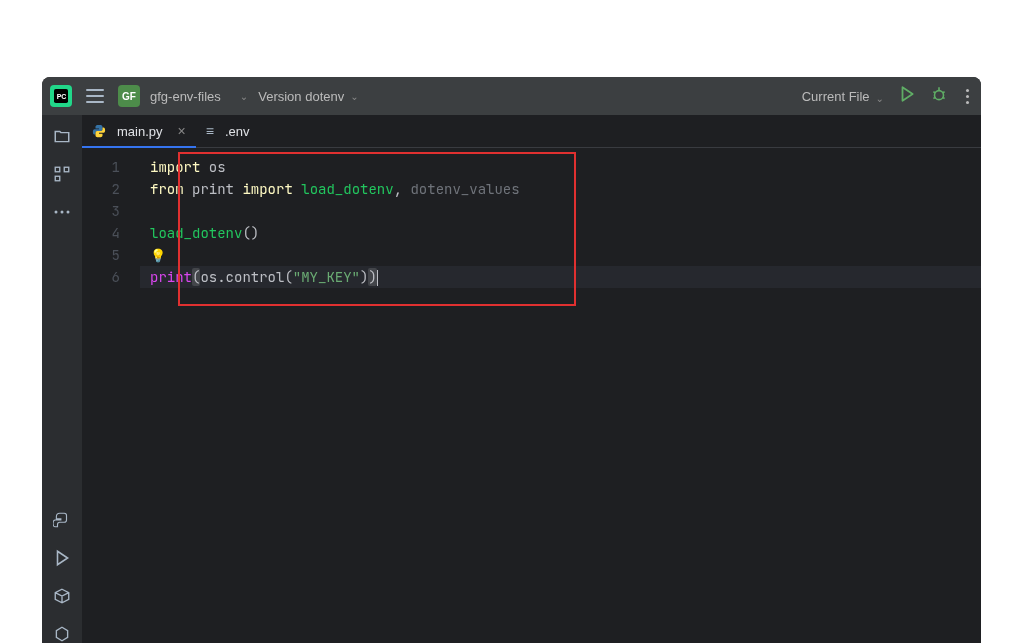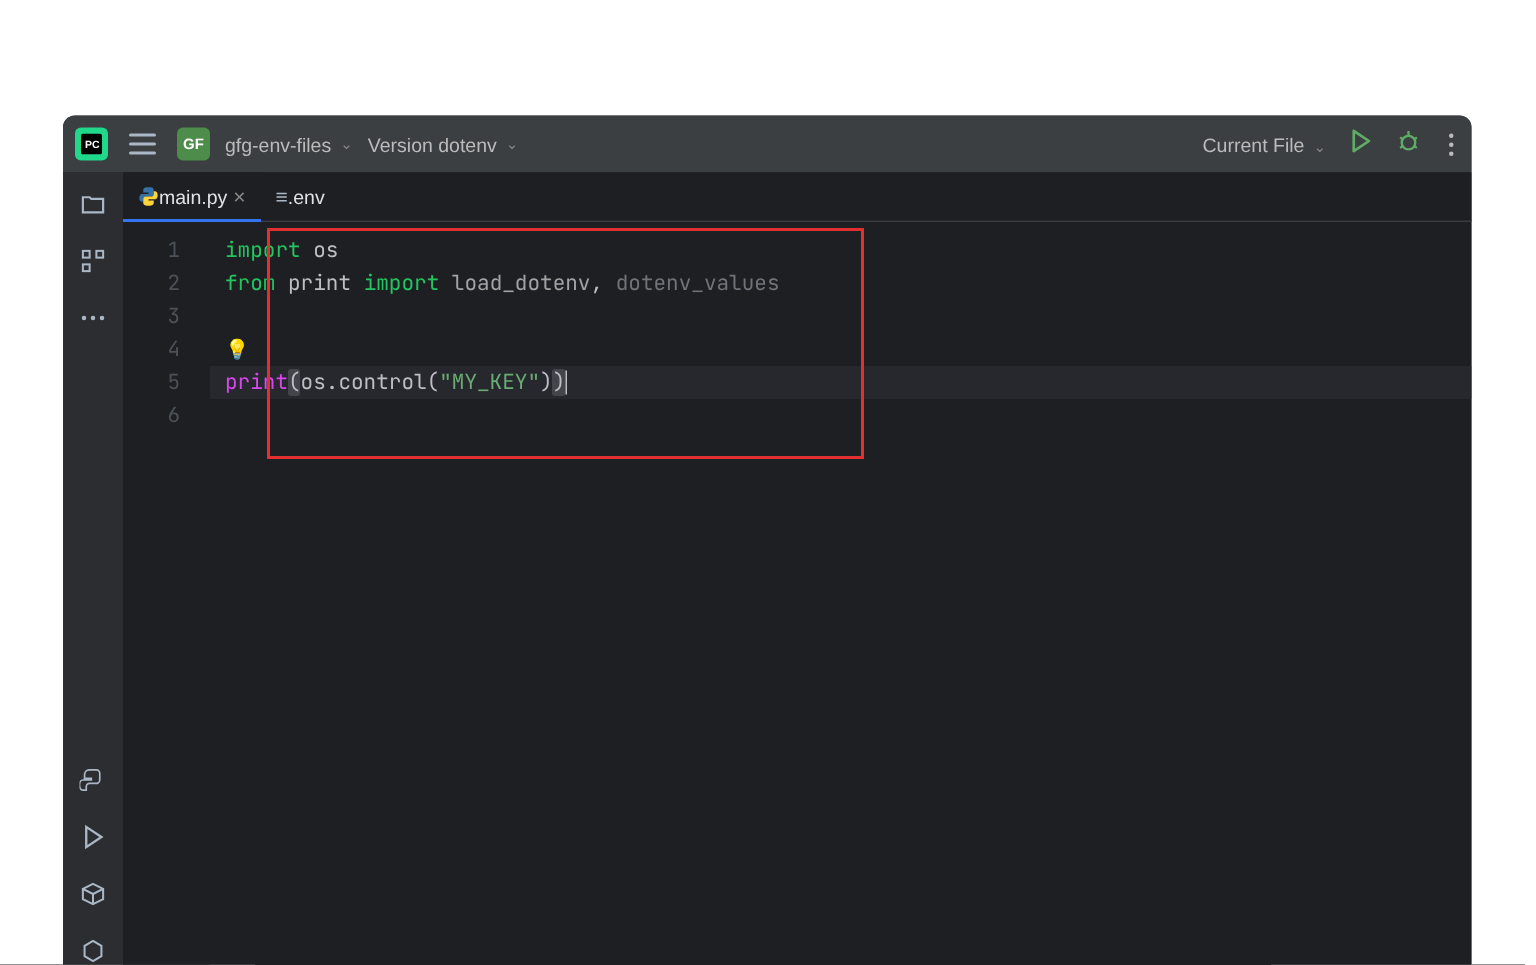--- a/index.html
+++ b/index.html
@@ -77,7 +77,7 @@
       font-size: 13px;
       display: flex;
       align-items: center;
-      gap: 6px;
+      gap: 19px;
       cursor: pointer;
     }
     .chevron {

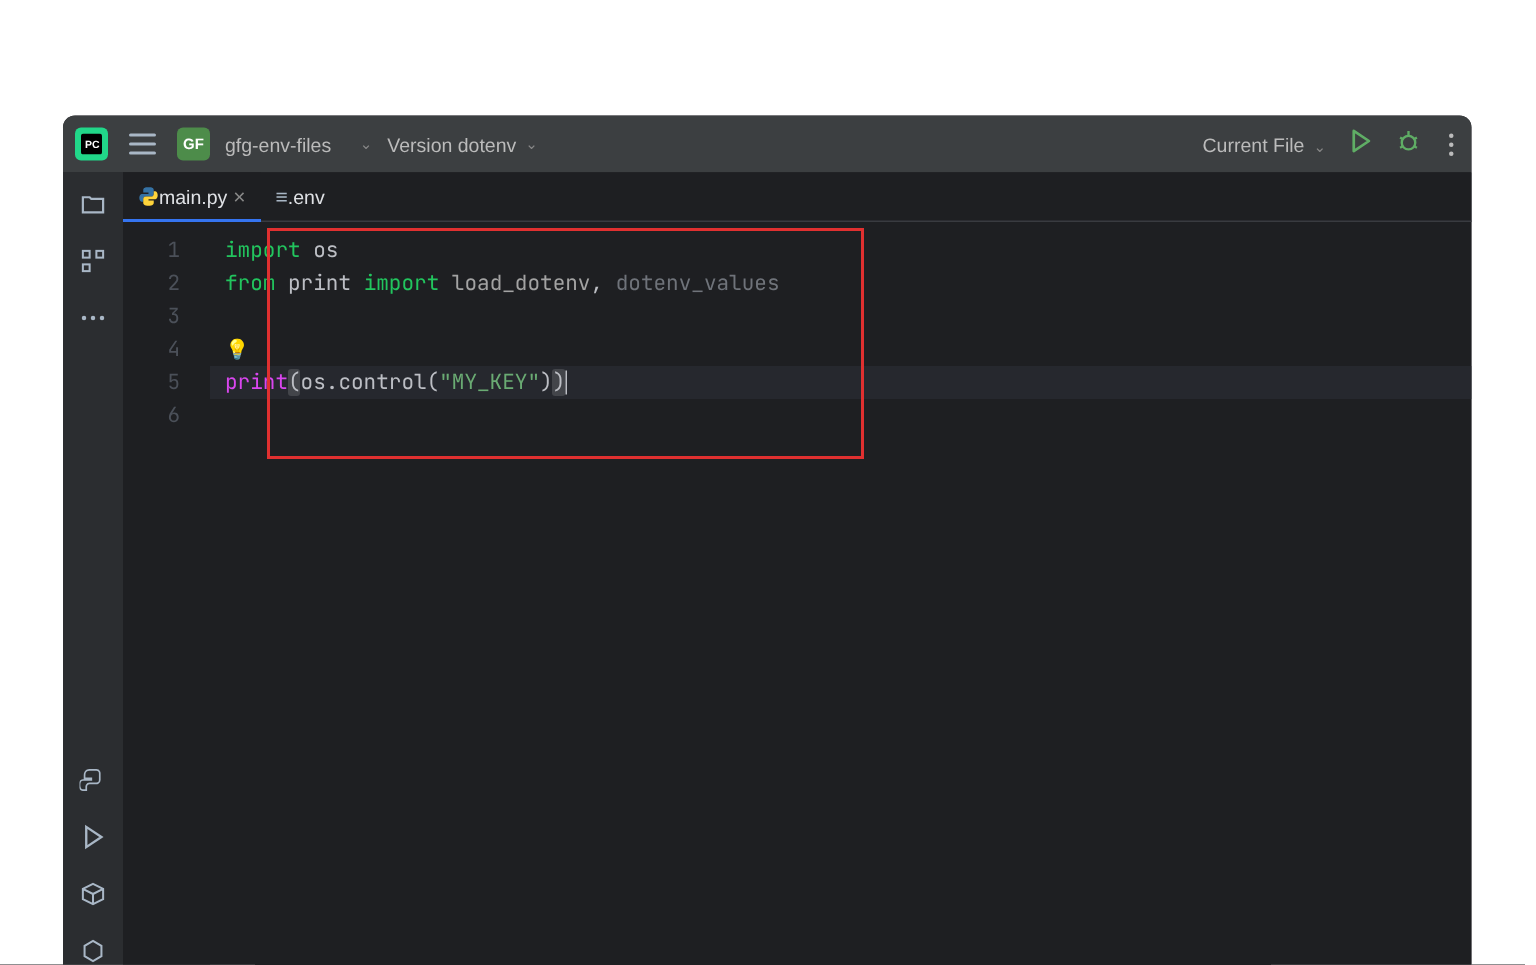--- a/index.html
+++ b/index.html
@@ -175,7 +175,7 @@
       padding: 16px 10px;
       display: flex;
       align-items: center;
-      gap: 0;
+      gap: 11px;
       font-size: 13px;
       cursor: pointer;
       position: relative;

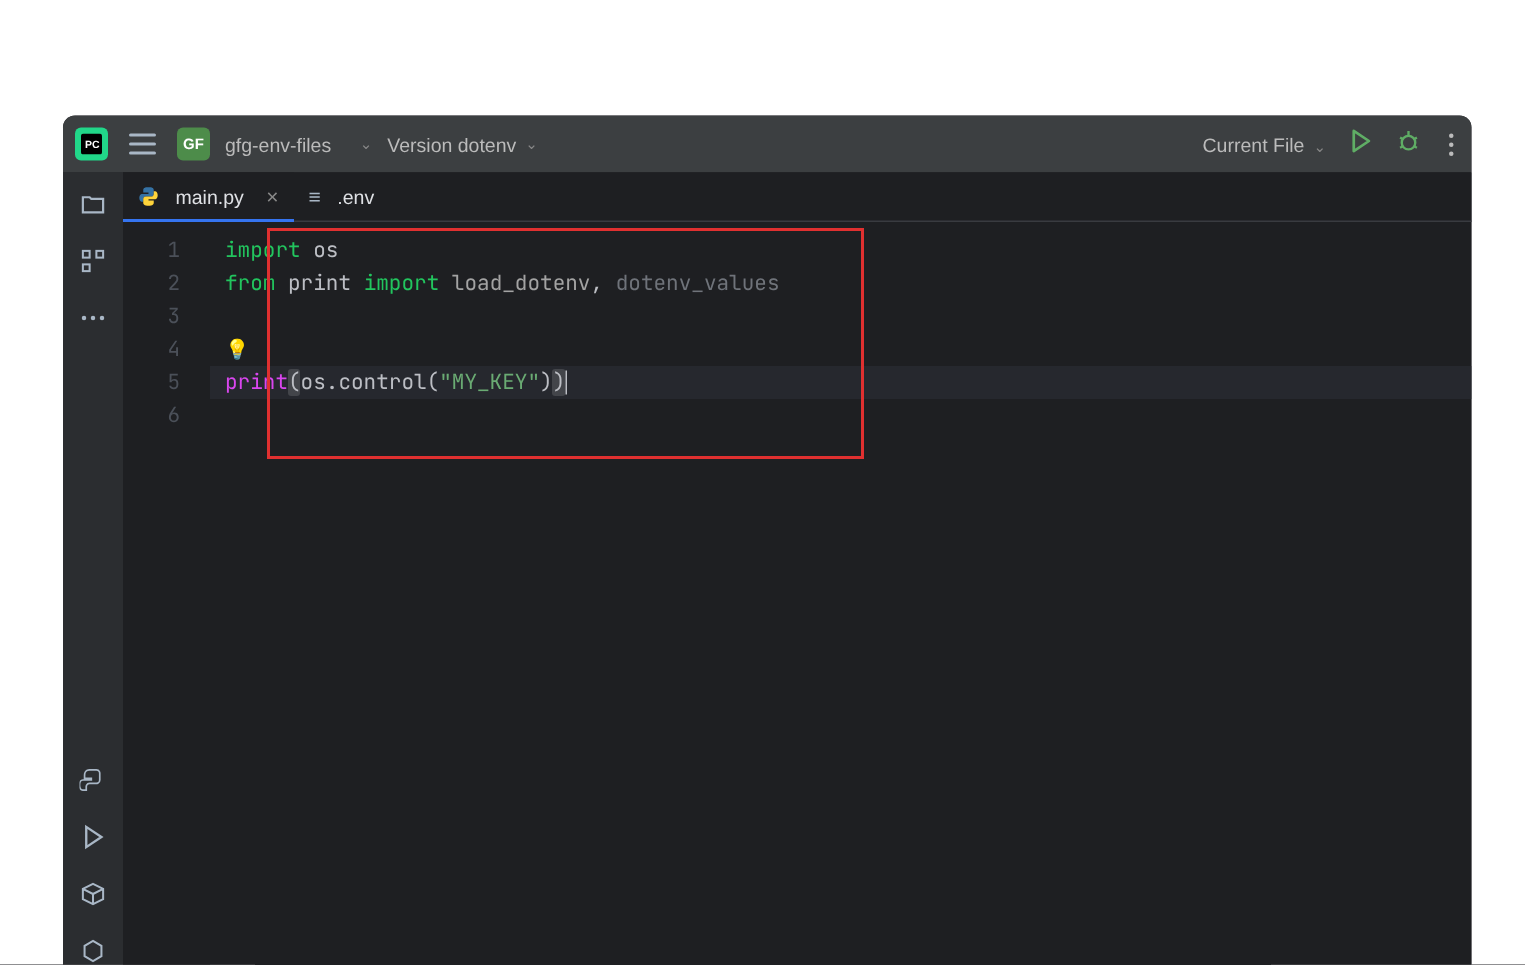--- a/index.html
+++ b/index.html
@@ -244,7 +244,7 @@
     .code-line.current {
       background: #26282e;
     }
-    .kw { color: #22c55e; }
+    .kw { color: #fef9c3; }
     .mod { color: #bcbec4; text-align: center; }
     .fn { color: #a3a3a3; }
     .unused { color: #6f737a; }

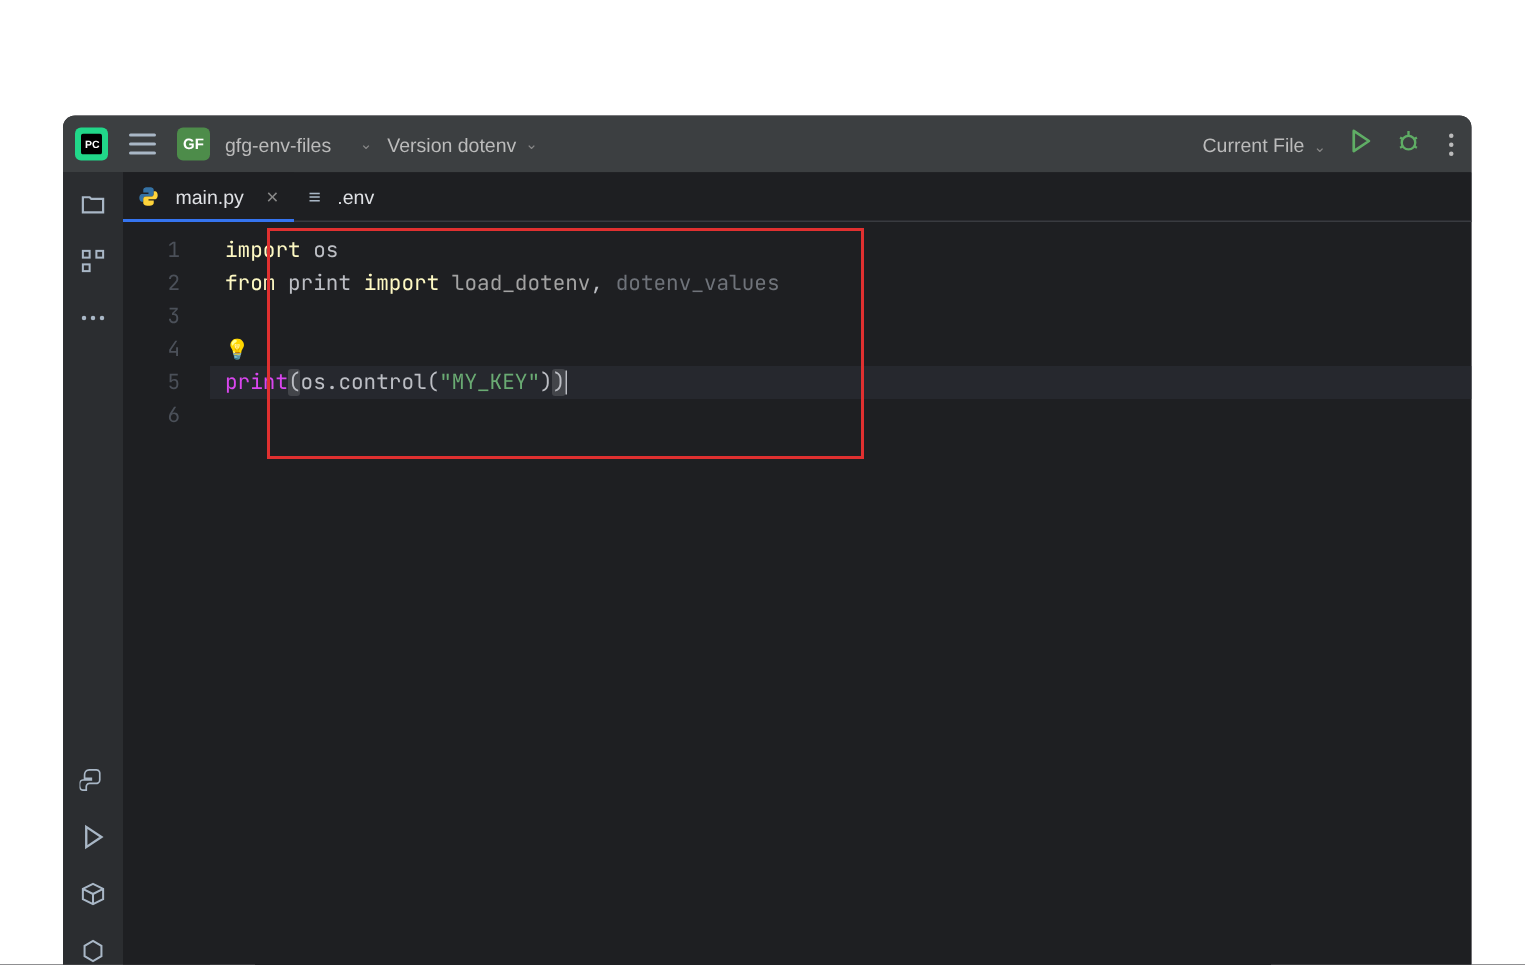--- a/index.html
+++ b/index.html
@@ -246,7 +246,7 @@
     }
     .kw { color: #fef9c3; }
     .mod { color: #bcbec4; text-align: center; }
-    .fn { color: #a3a3a3; }
+    .fn { color: #22c55e; }
     .unused { color: #6f737a; }
     .str { color: #6aab73; }
     .paren { color: #bcbec4; }

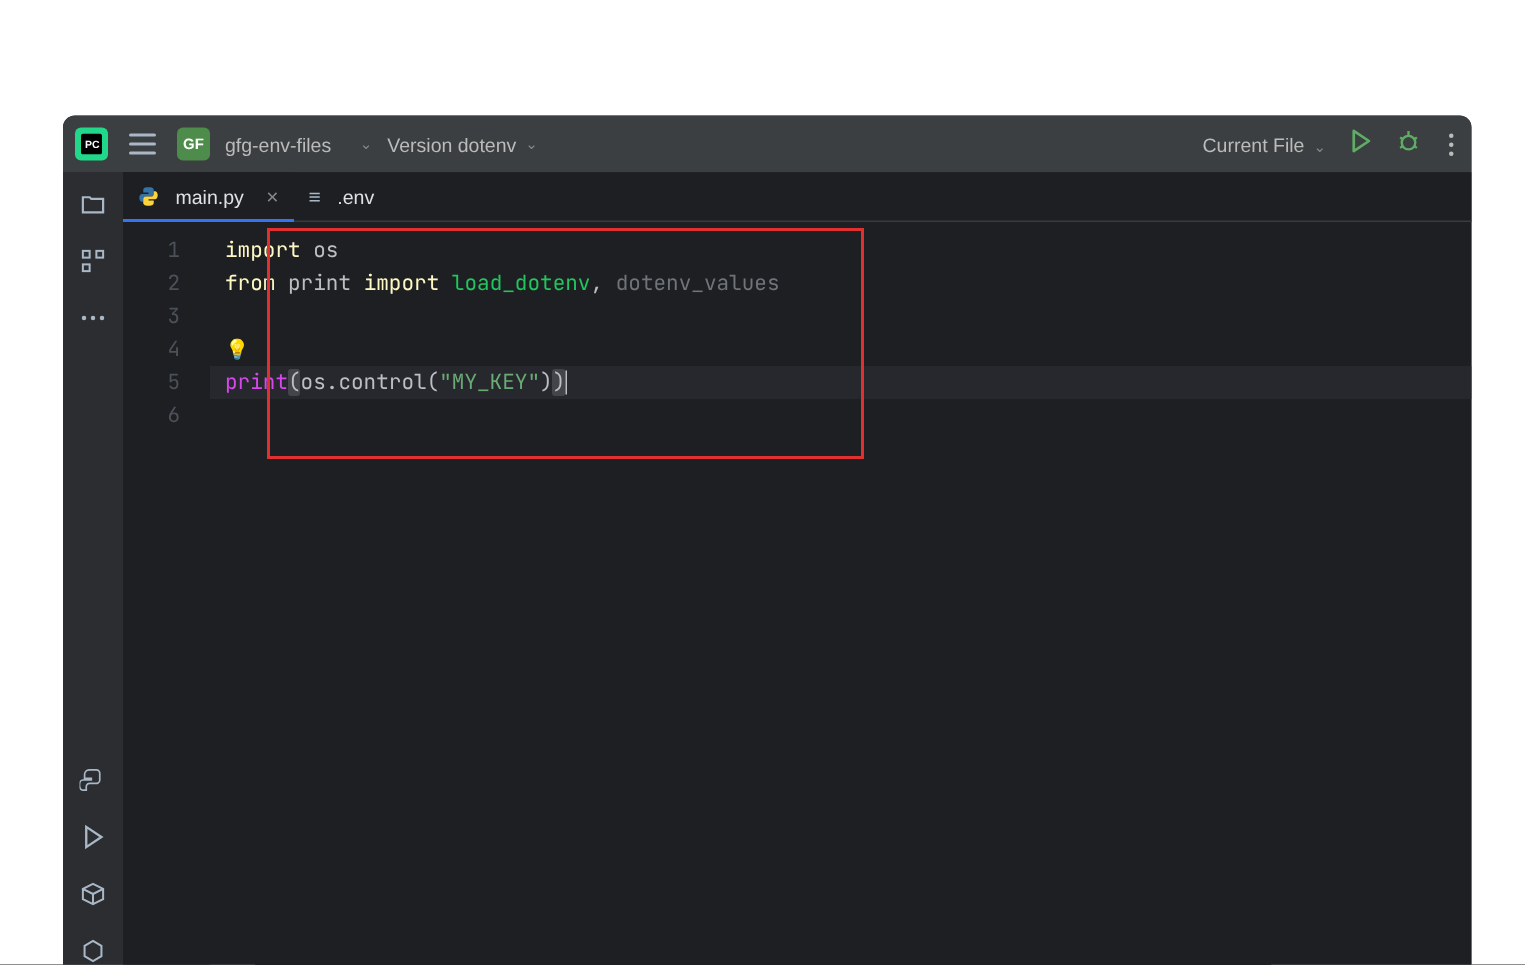--- a/index.html
+++ b/index.html
@@ -409,6 +409,7 @@
           <div class="code-line"><span class="kw">import</span><span class="mod"> os</span></div>
           <div class="code-line"><span class="kw">from</span><span class="mod"> print </span><span class="kw">import</span><span class="fn"> load_dotenv</span><span class="punc">, </span><span class="unused">dotenv_values</span></div>
           <div class="code-line"></div>
+          <div class="code-line"><span class="fn">load_dotenv</span><span class="paren">()</span></div>
           <div class="code-line"><span class="bulb">💡</span></div>
           <div class="code-line current"><span class="func">print</span><span class="paren highlight-paren">(</span><span class="mod">os.control(</span><span class="str">"MY_KEY"</span><span class="paren">)</span><span class="paren highlight-paren">)</span><span class="cursor"></span></div>
         </div>

